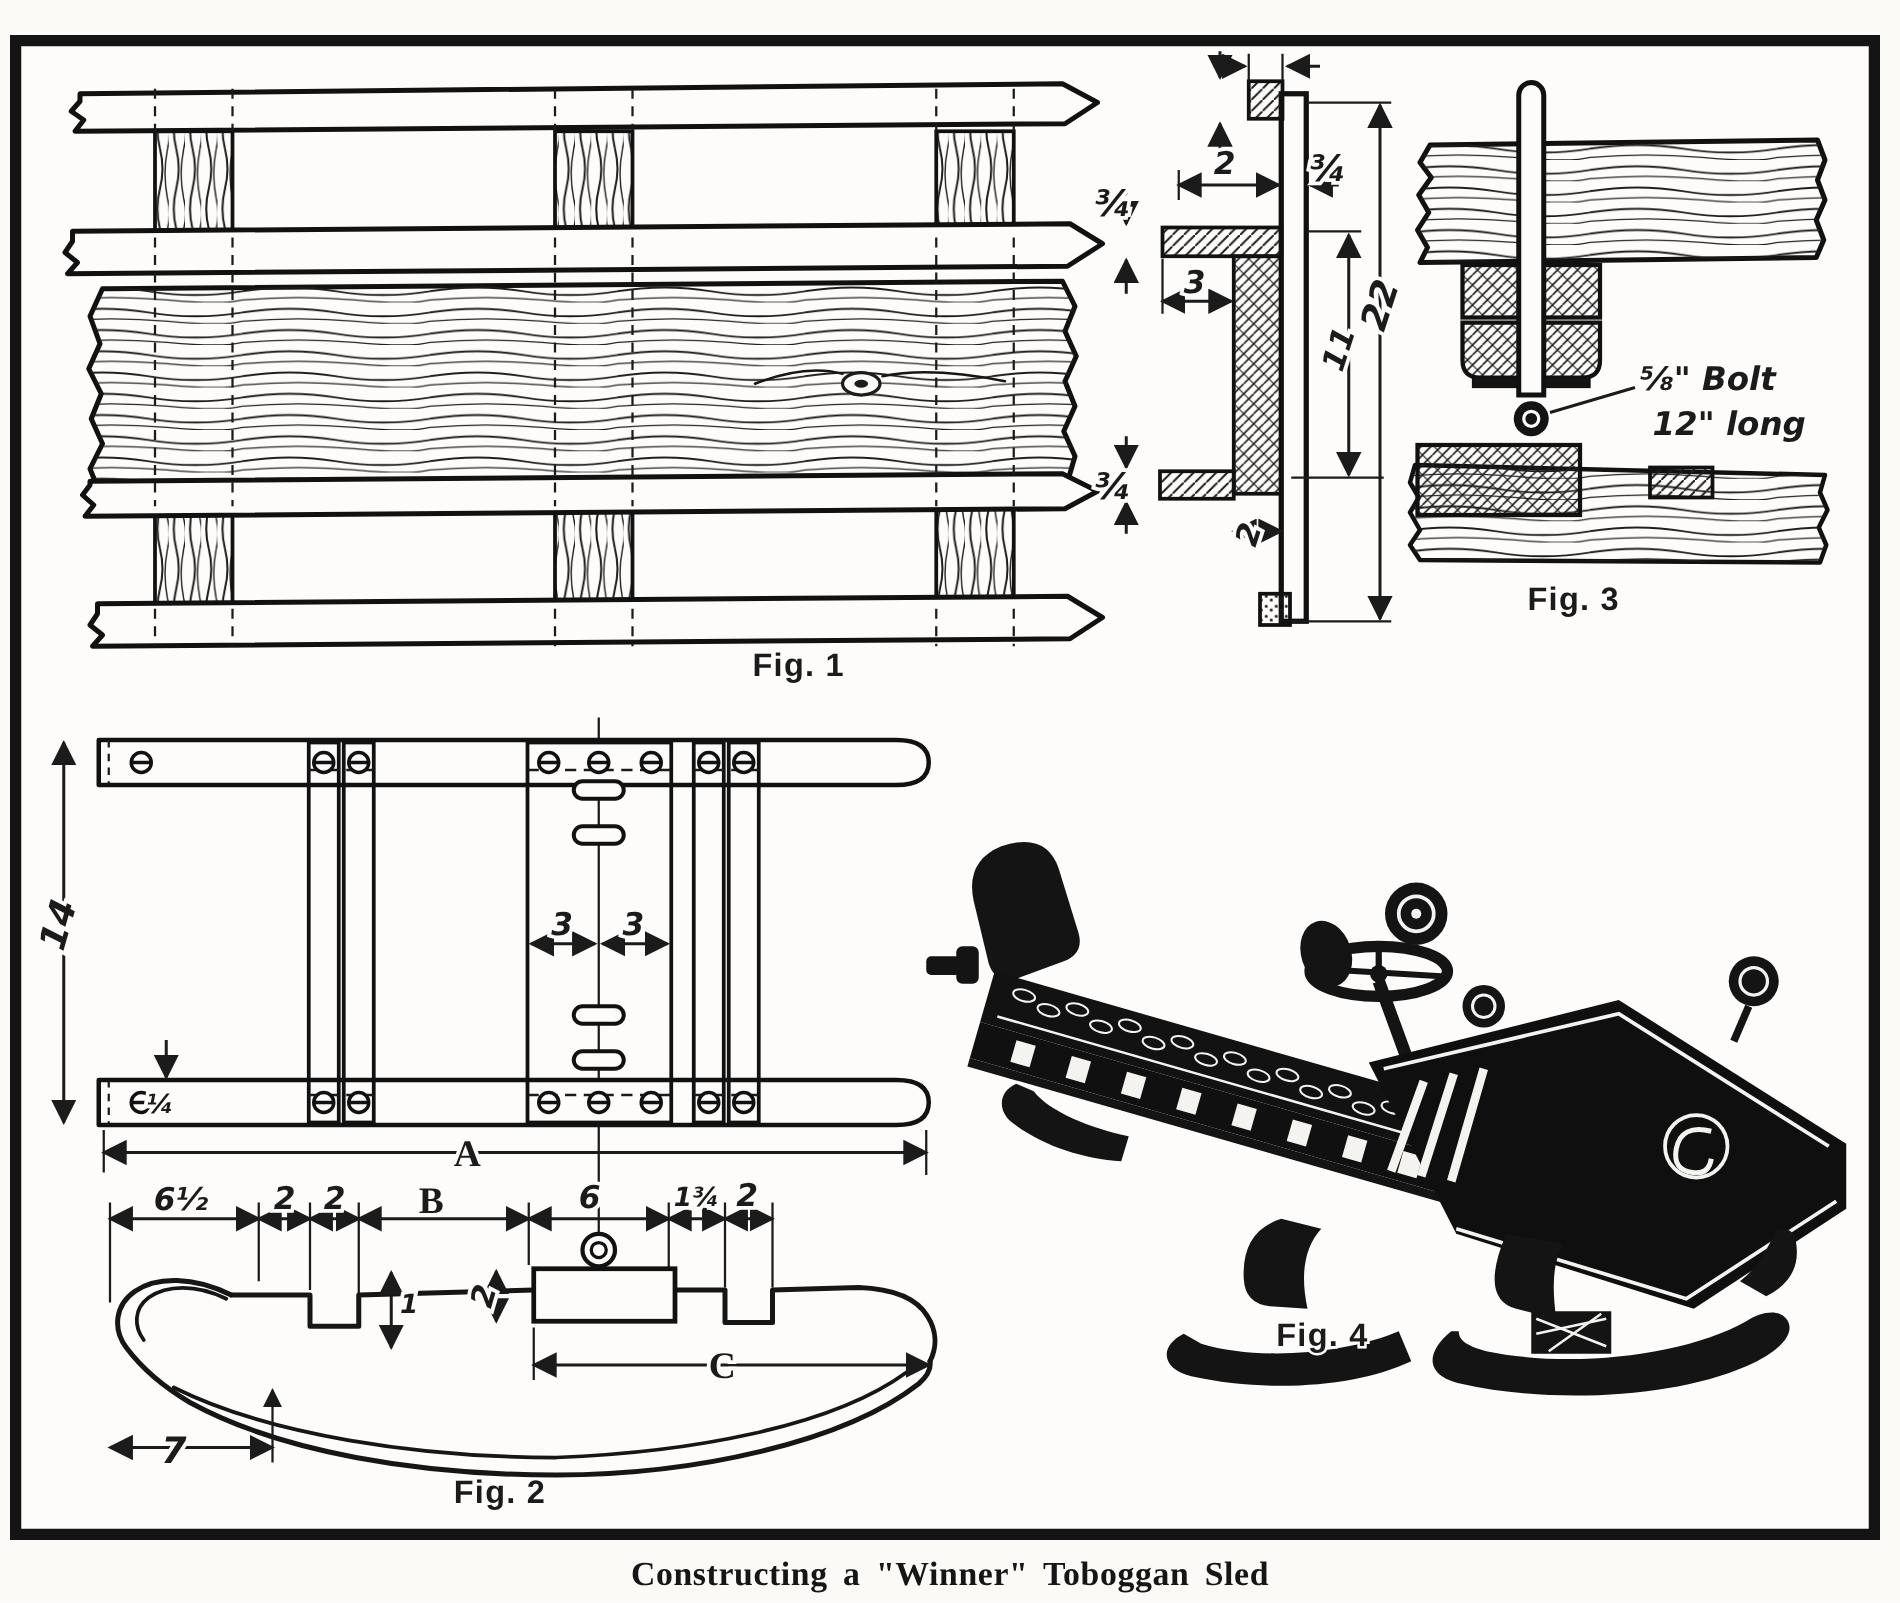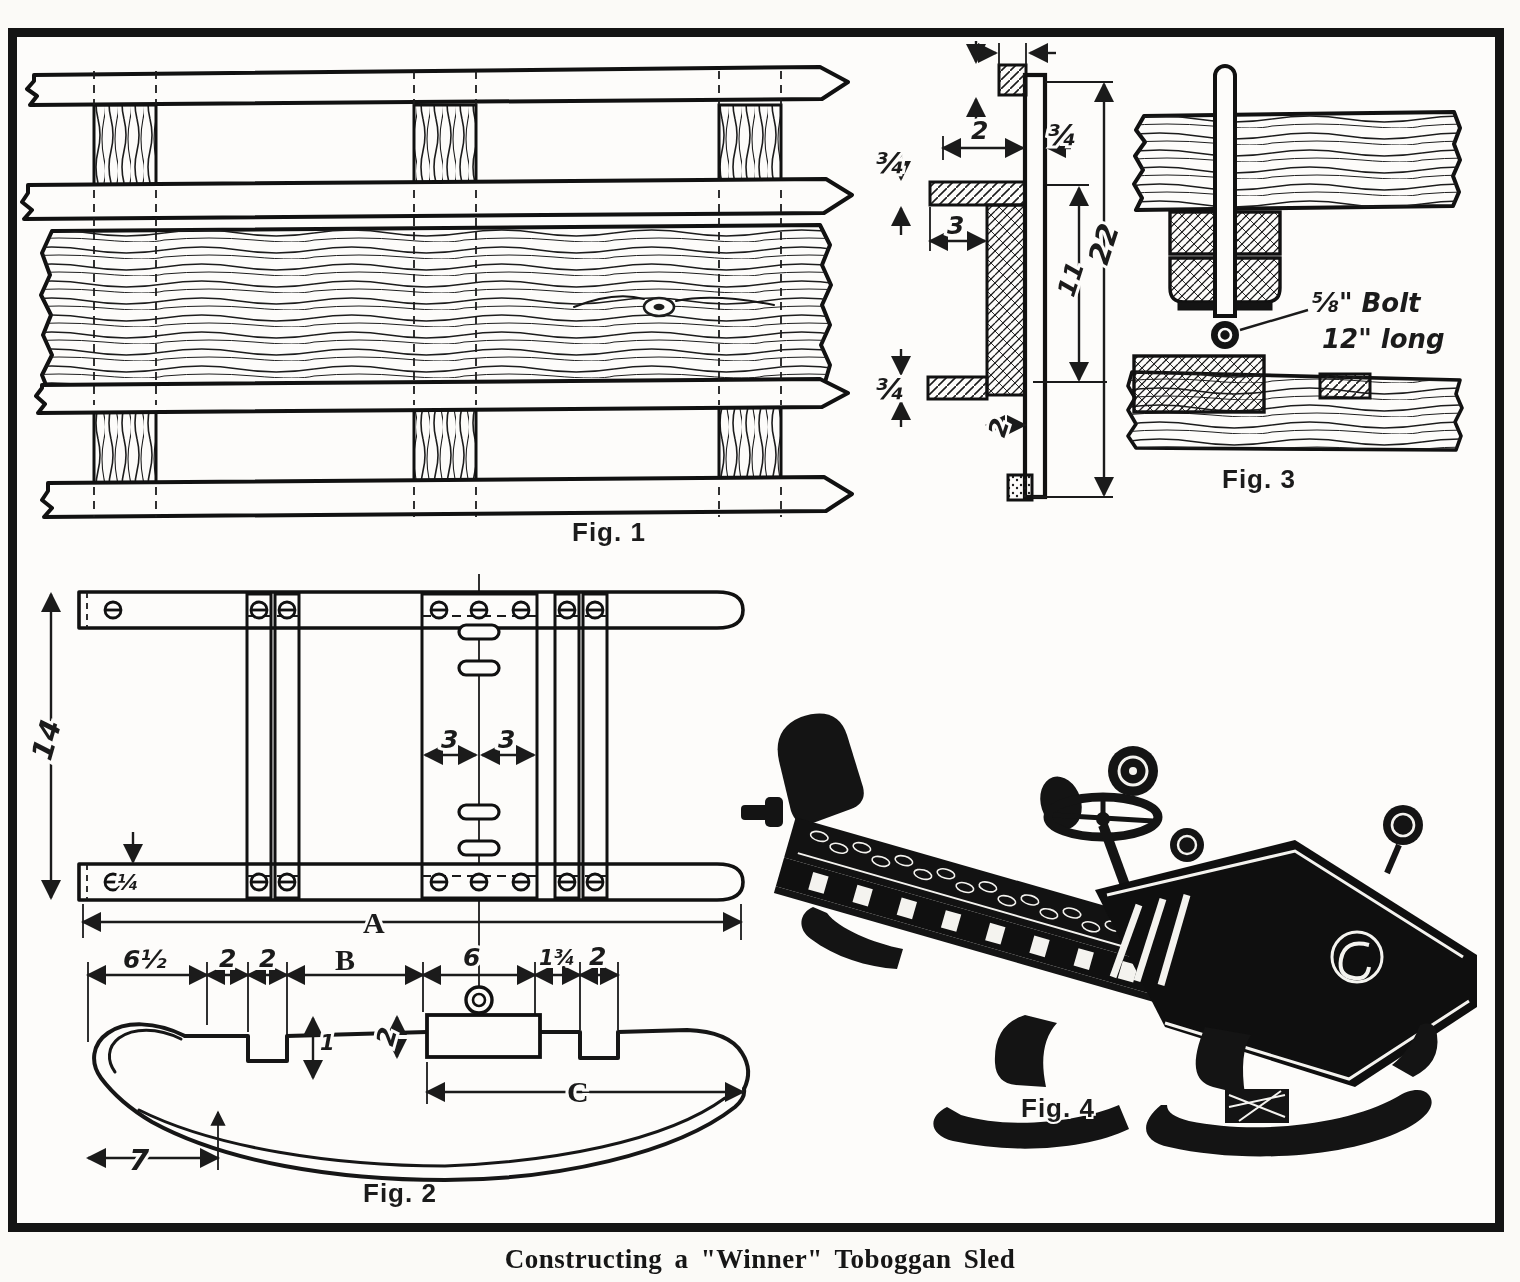--- a/index.html
+++ b/index.html
@@ -27,7 +27,7 @@
 
 <div class="frame"></div>
 
-<div class="fig" style="left:14px;top:55px;width:840px;height:495px;">
+<div class="fig" style="left:44px;top:55px;width:840px;height:495px;">
 <svg width="840" height="495" viewBox="0 0 840 495">
   <defs>
     <pattern id="pv" width="13" height="64" patternUnits="userSpaceOnUse">

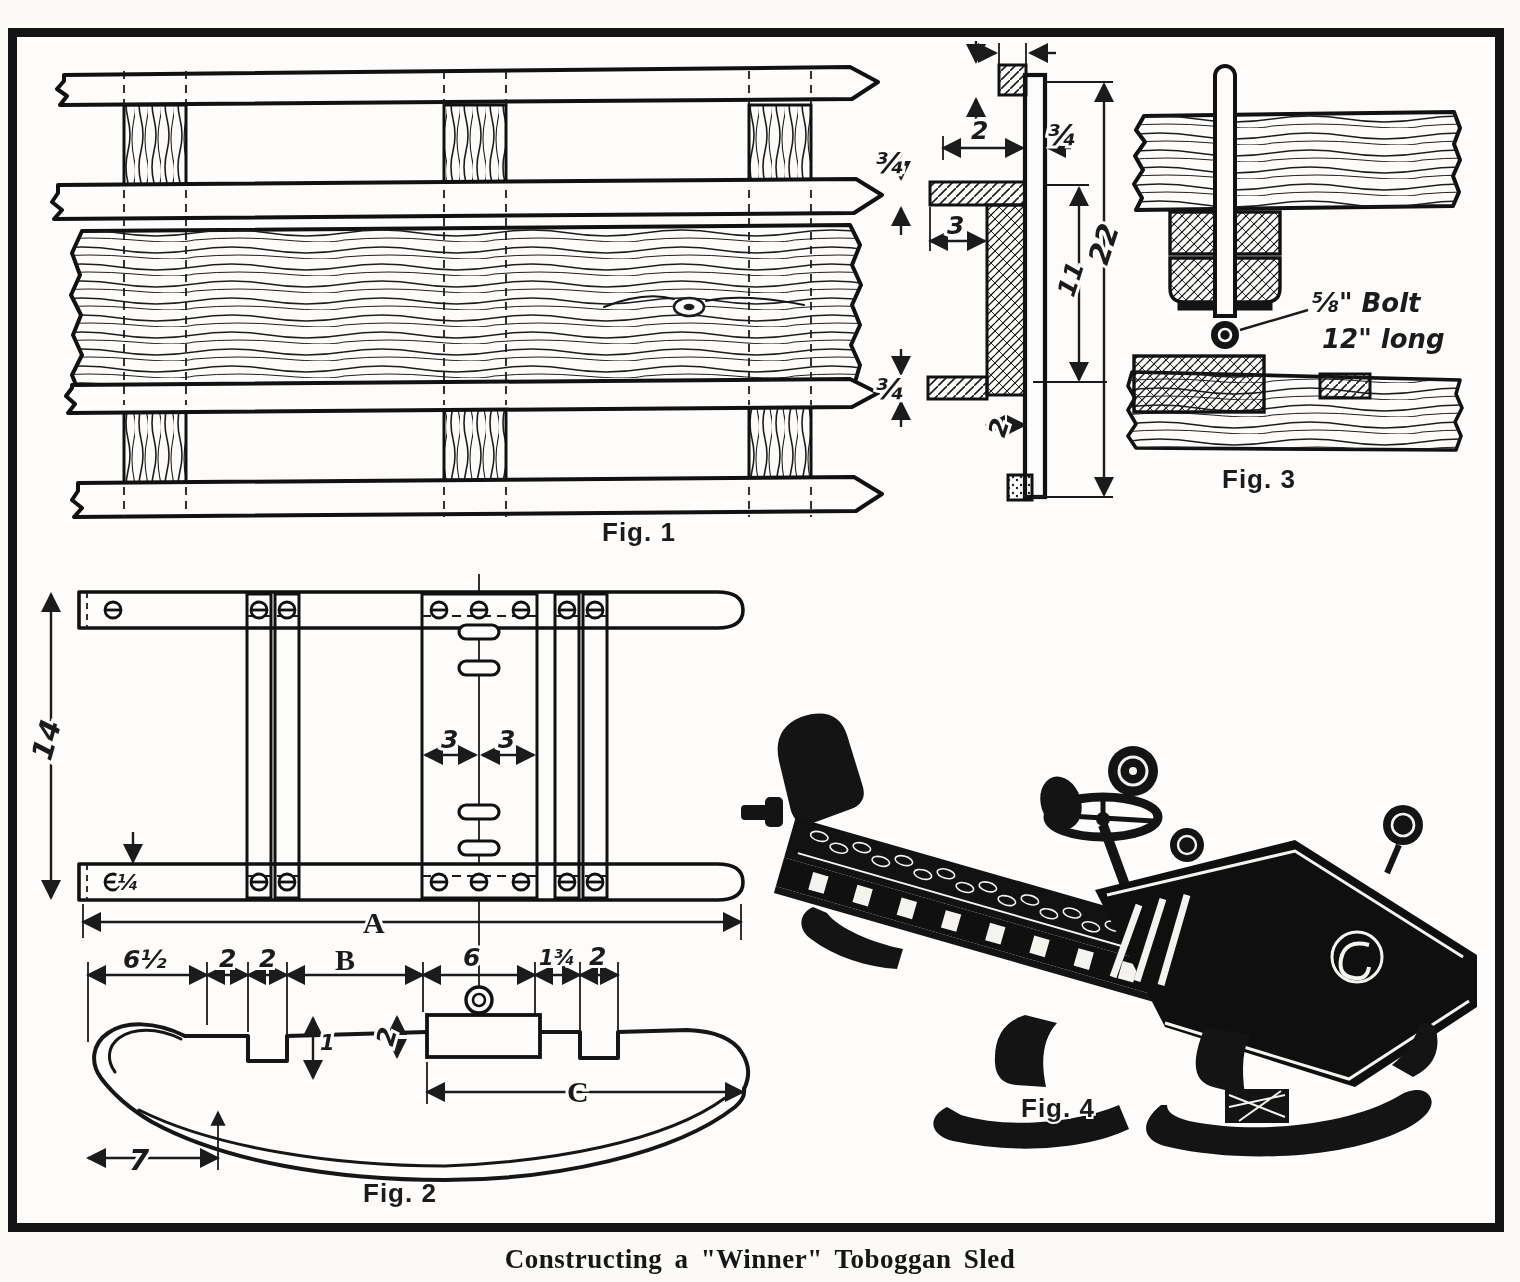--- a/index.html
+++ b/index.html
@@ -337,7 +337,7 @@
 </svg>
 </div>
 
-<div class="fig" style="left:735px;top:655px;width:775px;height:500px;">
+<div class="fig" style="left:735px;top:615px;width:775px;height:500px;">
 <svg width="775" height="500" viewBox="0 0 775 500">
 
   <g fill="#141414">

